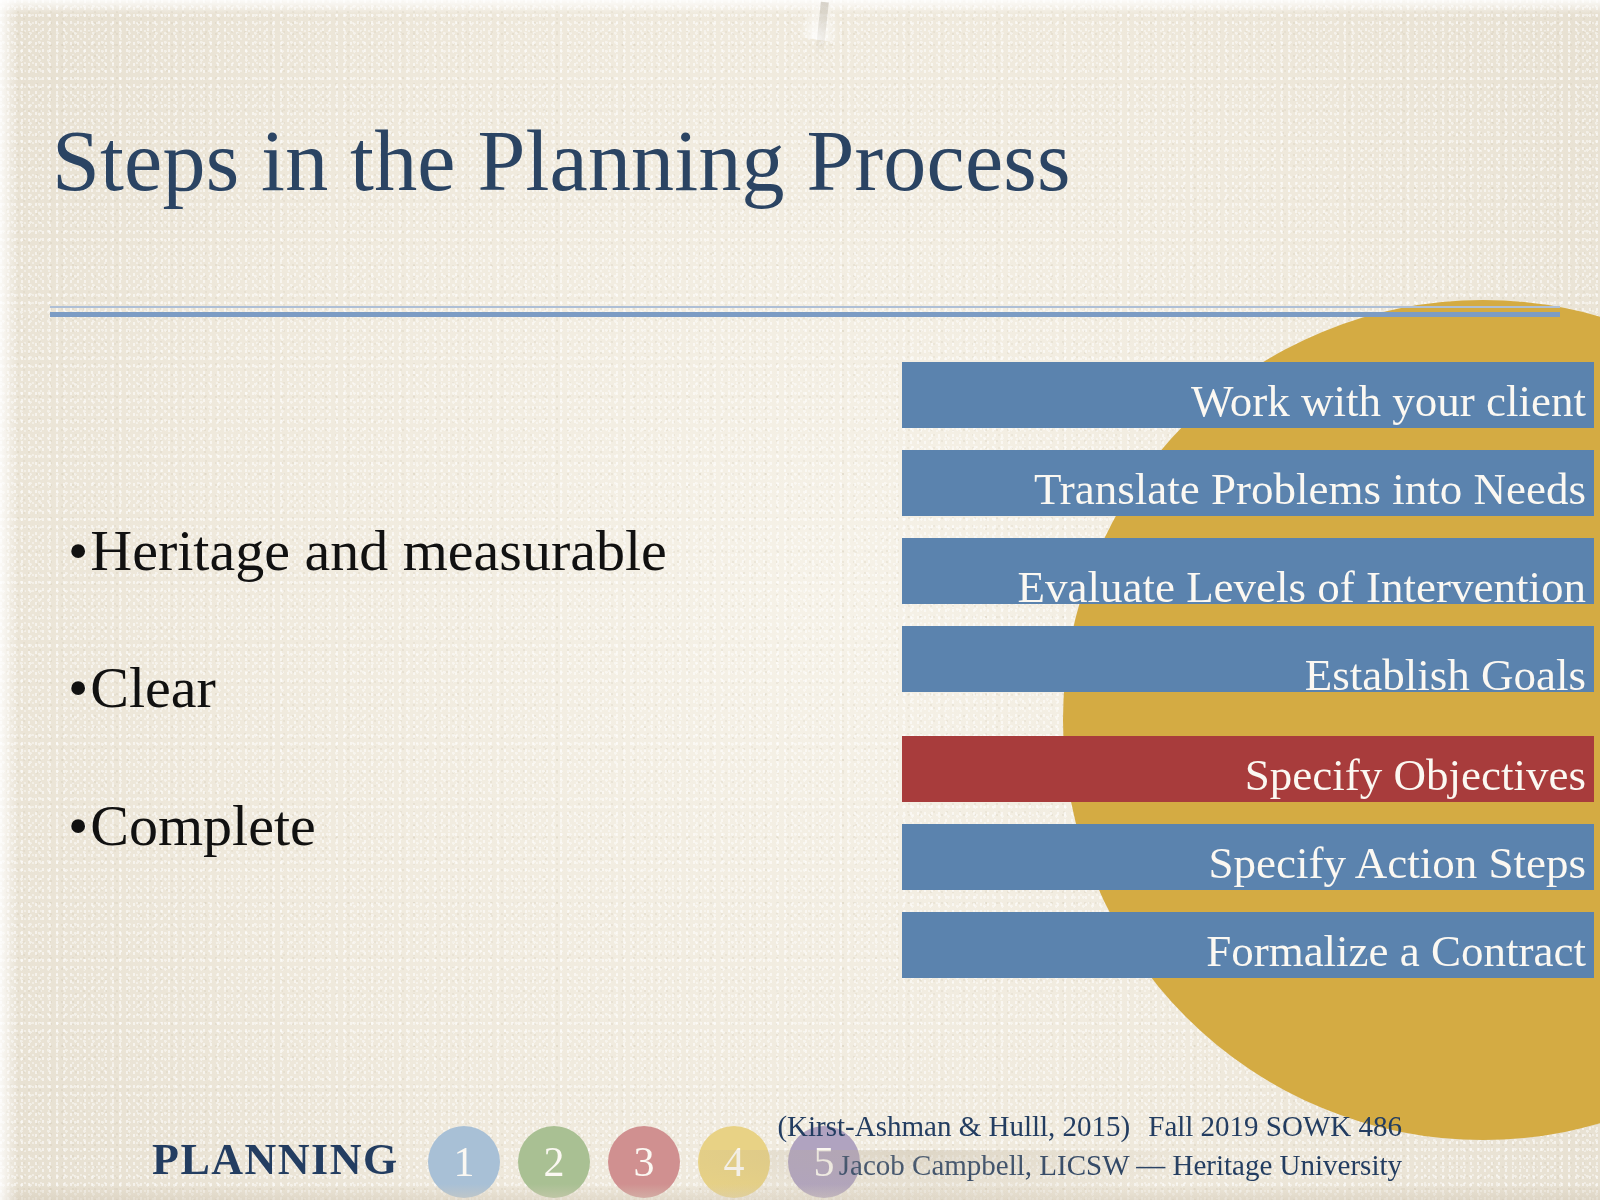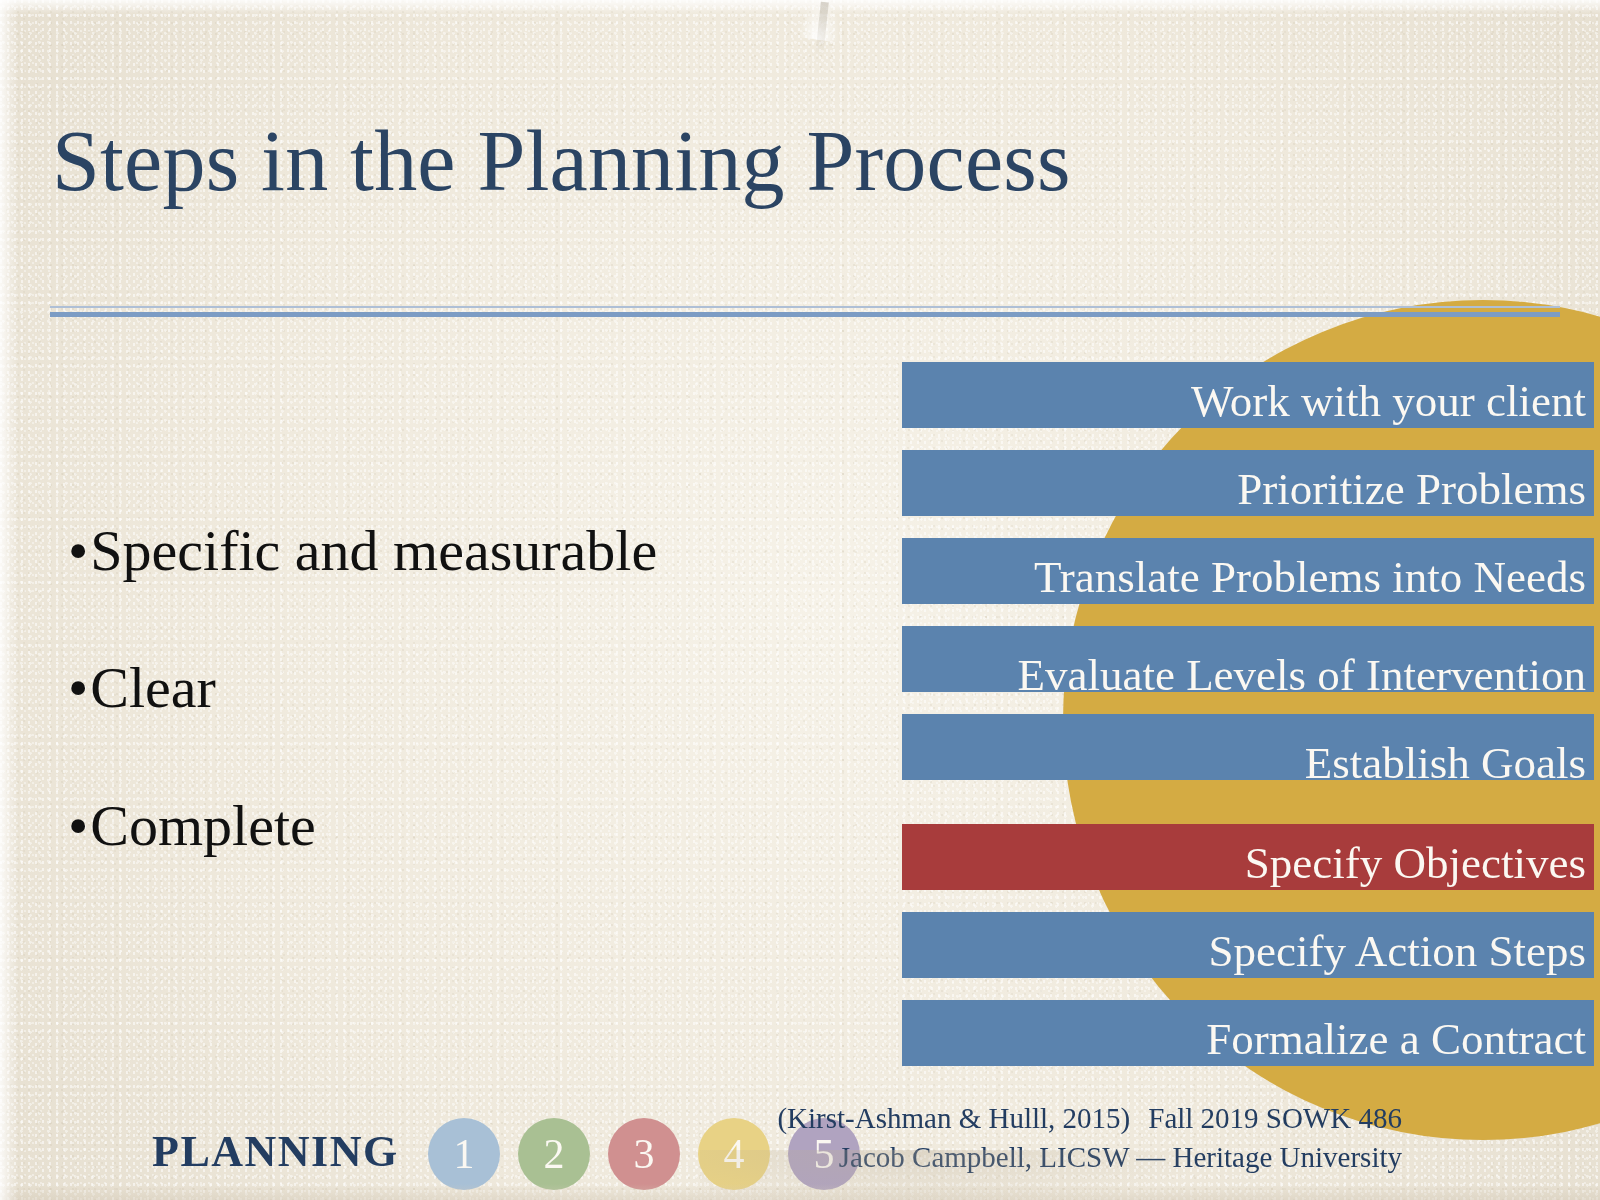--- a/index.html
+++ b/index.html
@@ -253,9 +253,6 @@
       <span class="bar-label">Work with your client</span>
     </div>
 
-    <div class="bar" style="background-color: rgb(91, 131, 174);">
-      <span class="bar-label">Prioritize Problems</span>
-    </div>
 
     <div class="bar" style="background-color: rgb(91, 131, 174);">
       <span class="bar-label">Translate Problems into Needs</span>

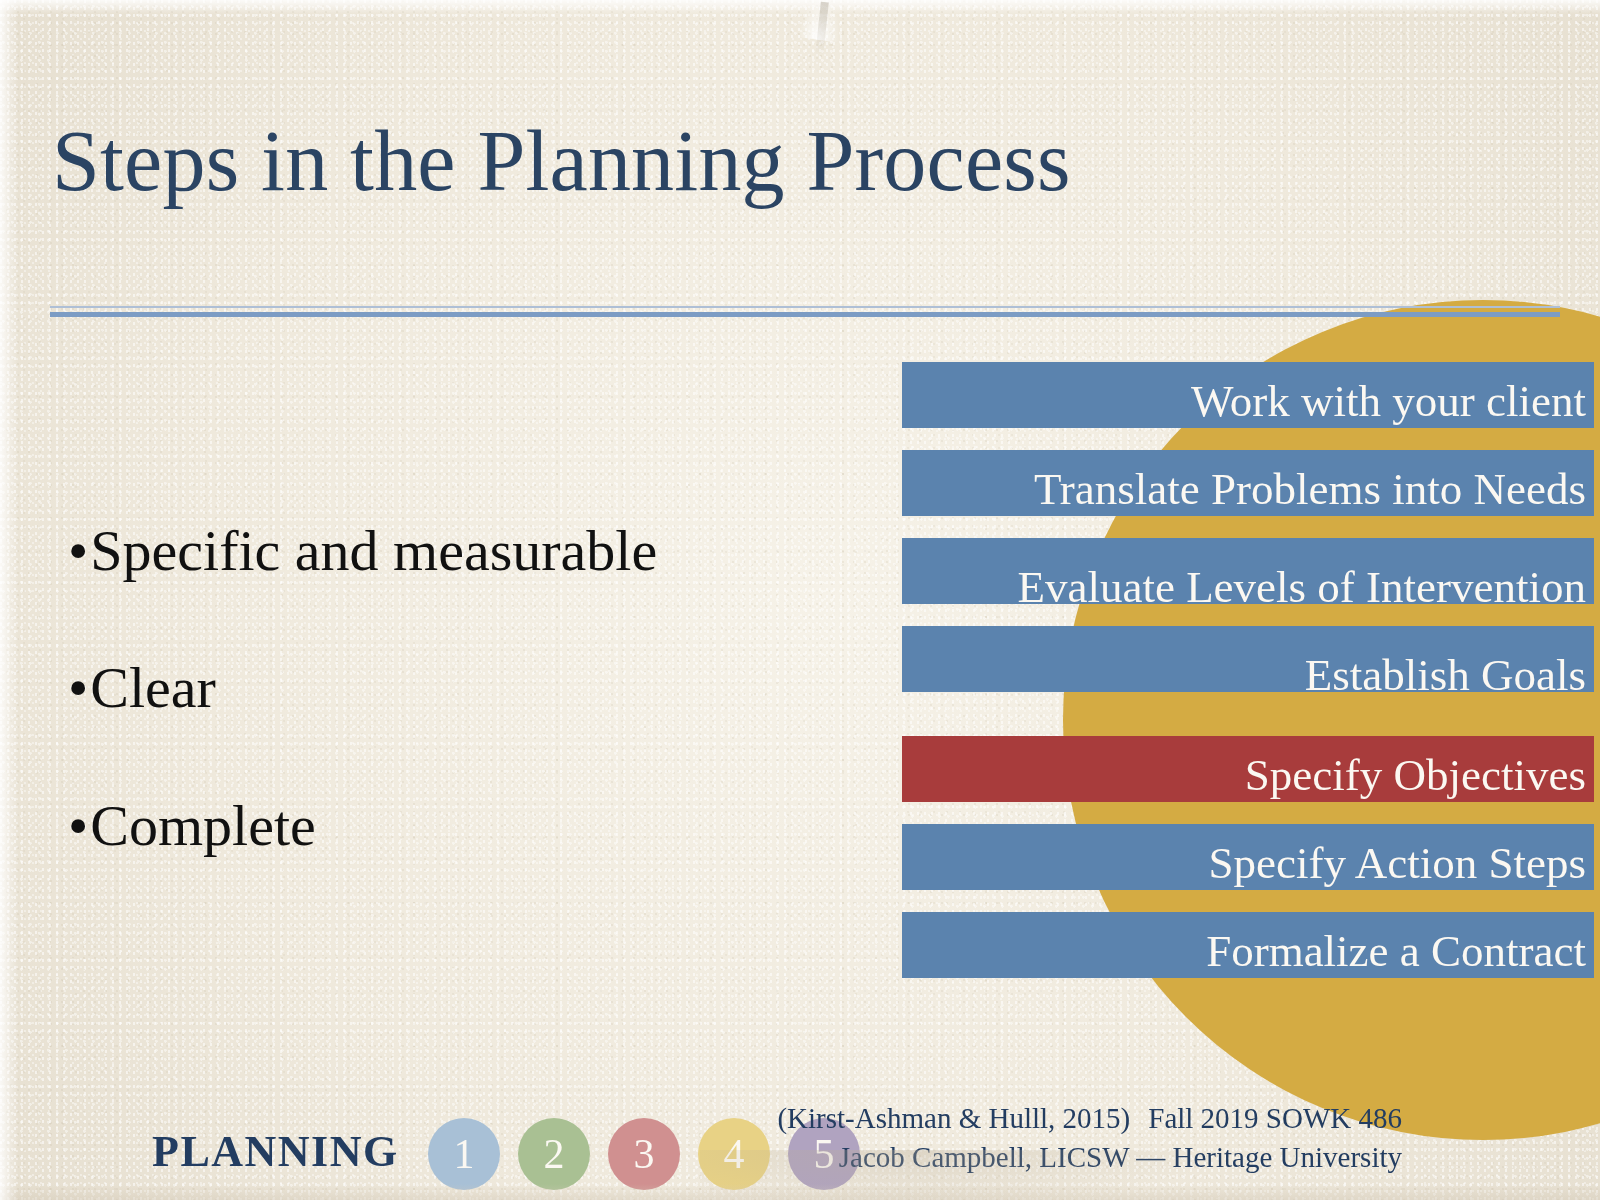--- a/index.html
+++ b/index.html
@@ -232,7 +232,7 @@
 
     <div class="bullet-row">
       <span class="bullet-dot">•</span>
-      <span class="bullet-text">Specific and measurable</span>
+      <span class="bullet-text">Heritage and measurable</span>
     </div>
 
     <div class="bullet-row">

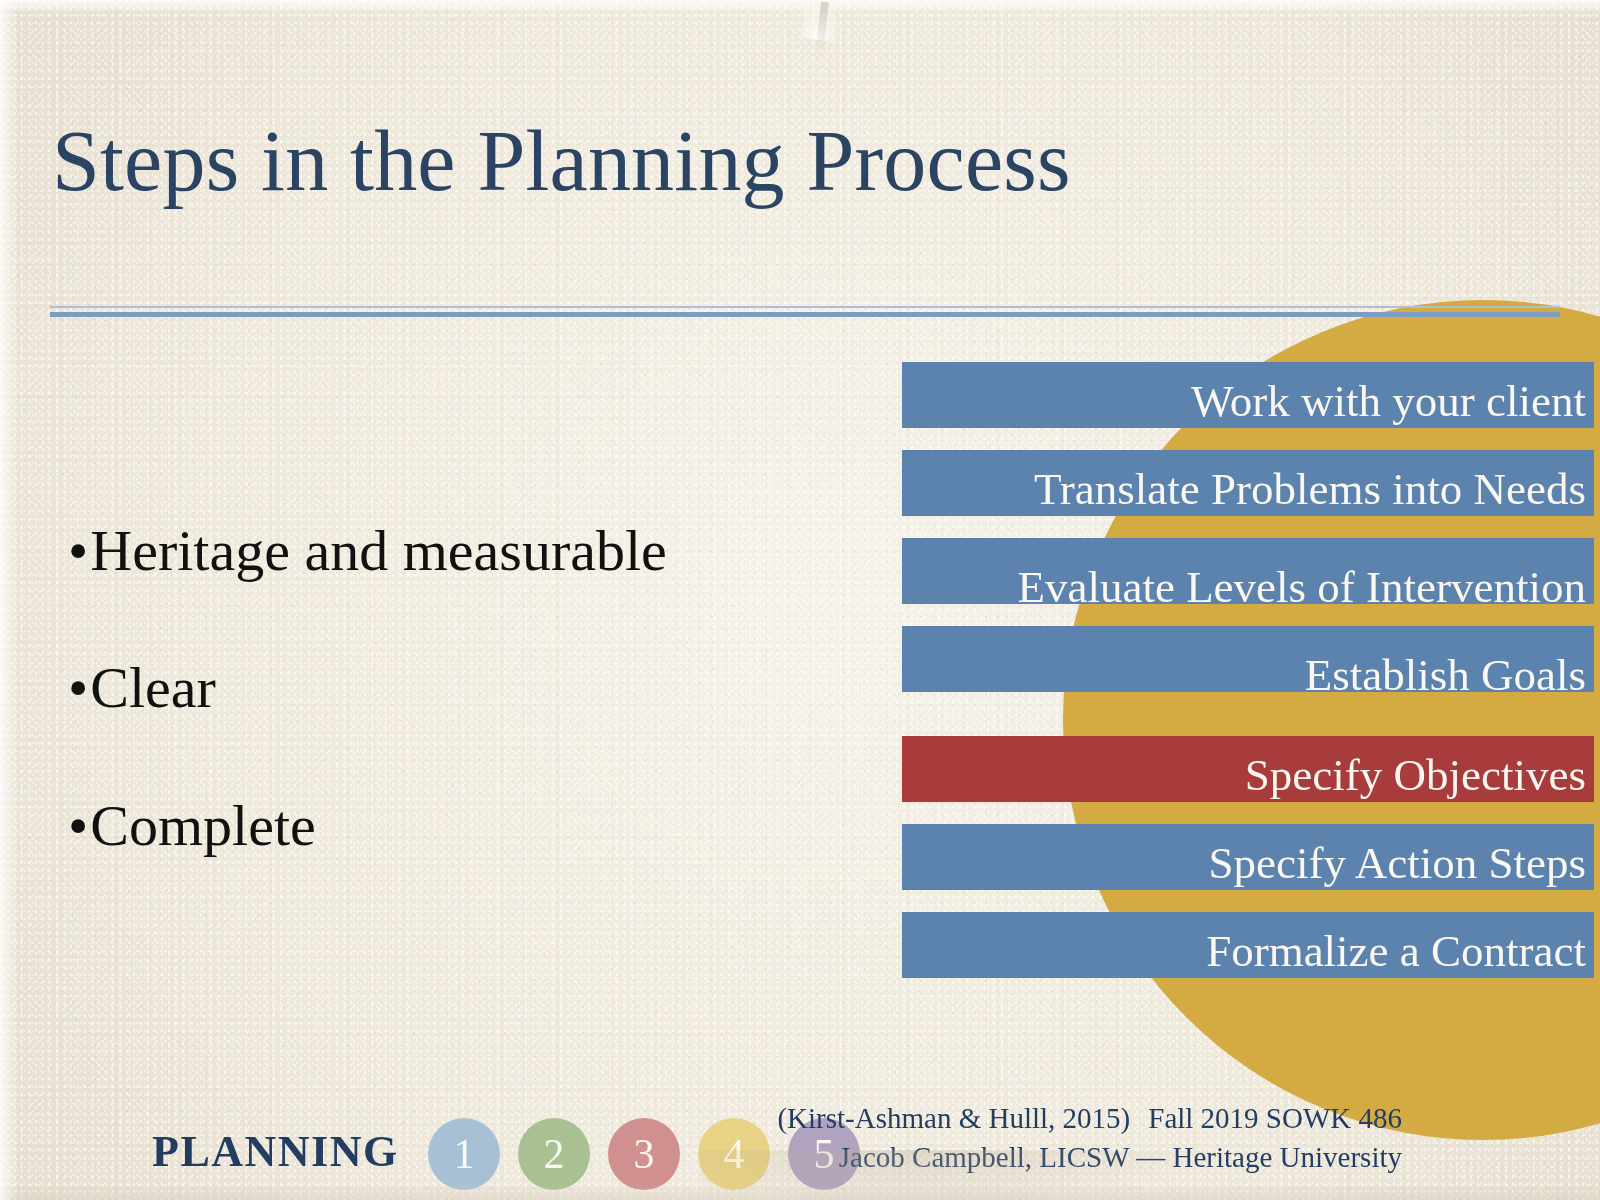--- a/index.html
+++ b/index.html
@@ -166,7 +166,7 @@
   #footer {
     position: absolute;
     left: 0;
-    bottom: 8px;
+    bottom: 0;
     width: 1424px;
     height: 120px;
     z-index: 20;

